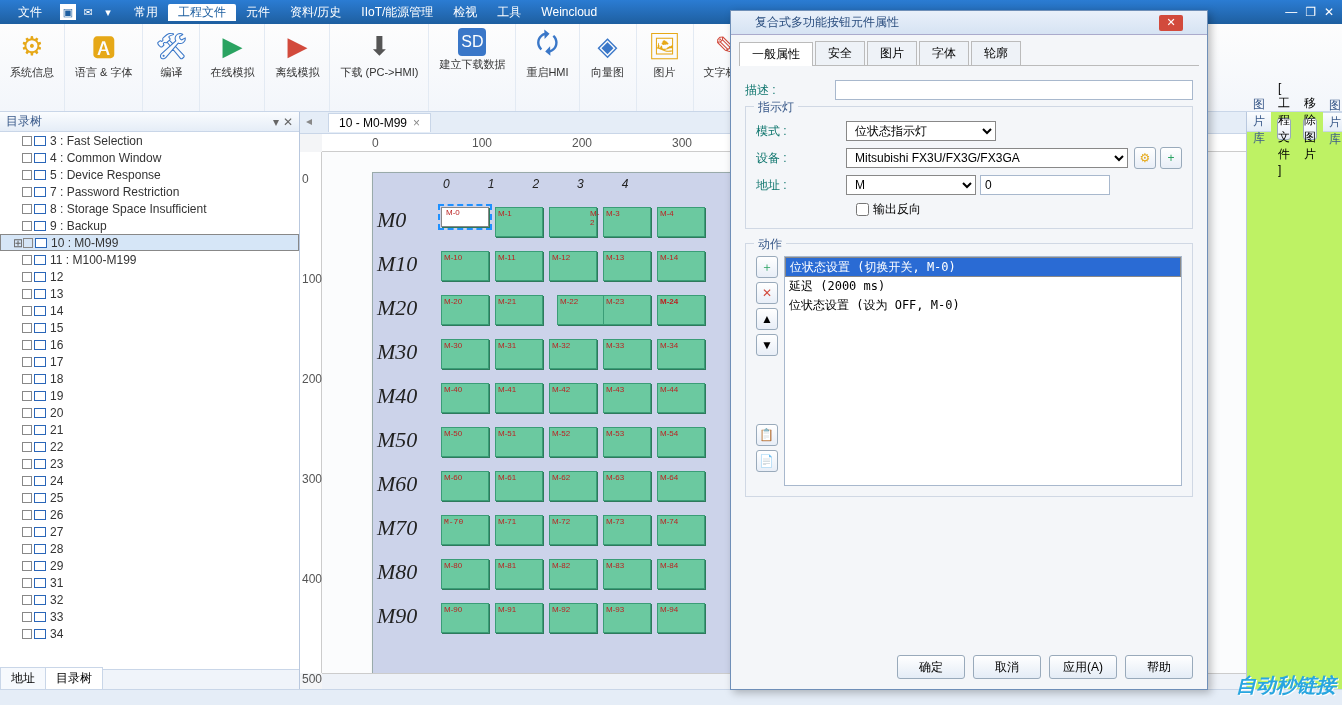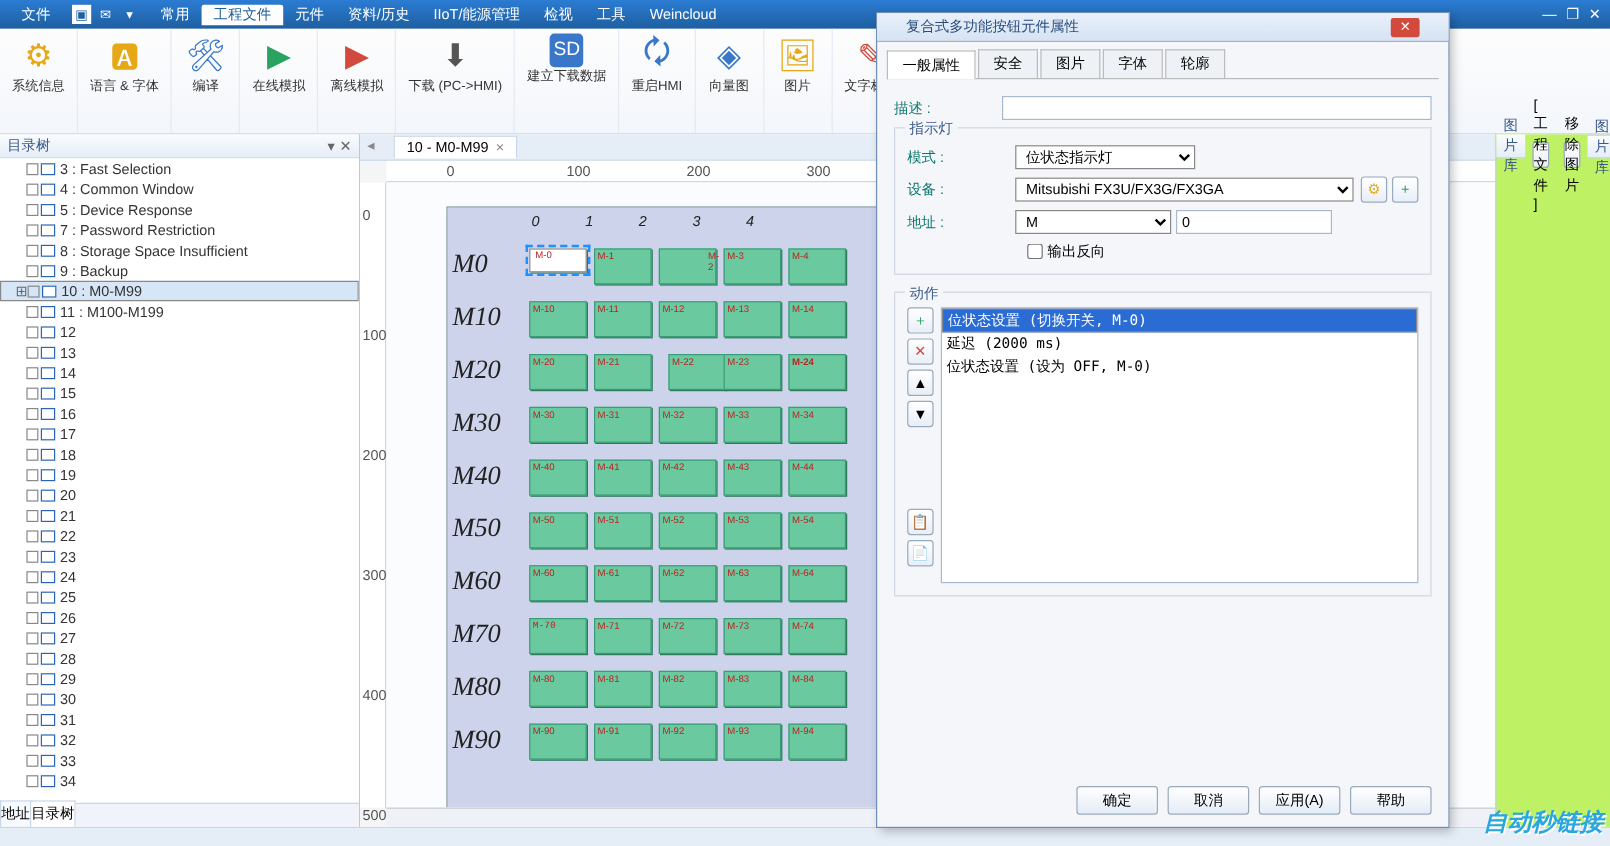--- a/index.html
+++ b/index.html
@@ -318,12 +318,6 @@
           <span class="box"></span>
           <span class="pg"></span>
           <span>29</span>
-        </div>
-        <div class="row">
-          <span style="width:10px"></span>
-          <span class="box"></span>
-          <span class="pg"></span>
-          <span>30</span>
         </div>
         <div class="row">
           <span style="width:10px"></span>

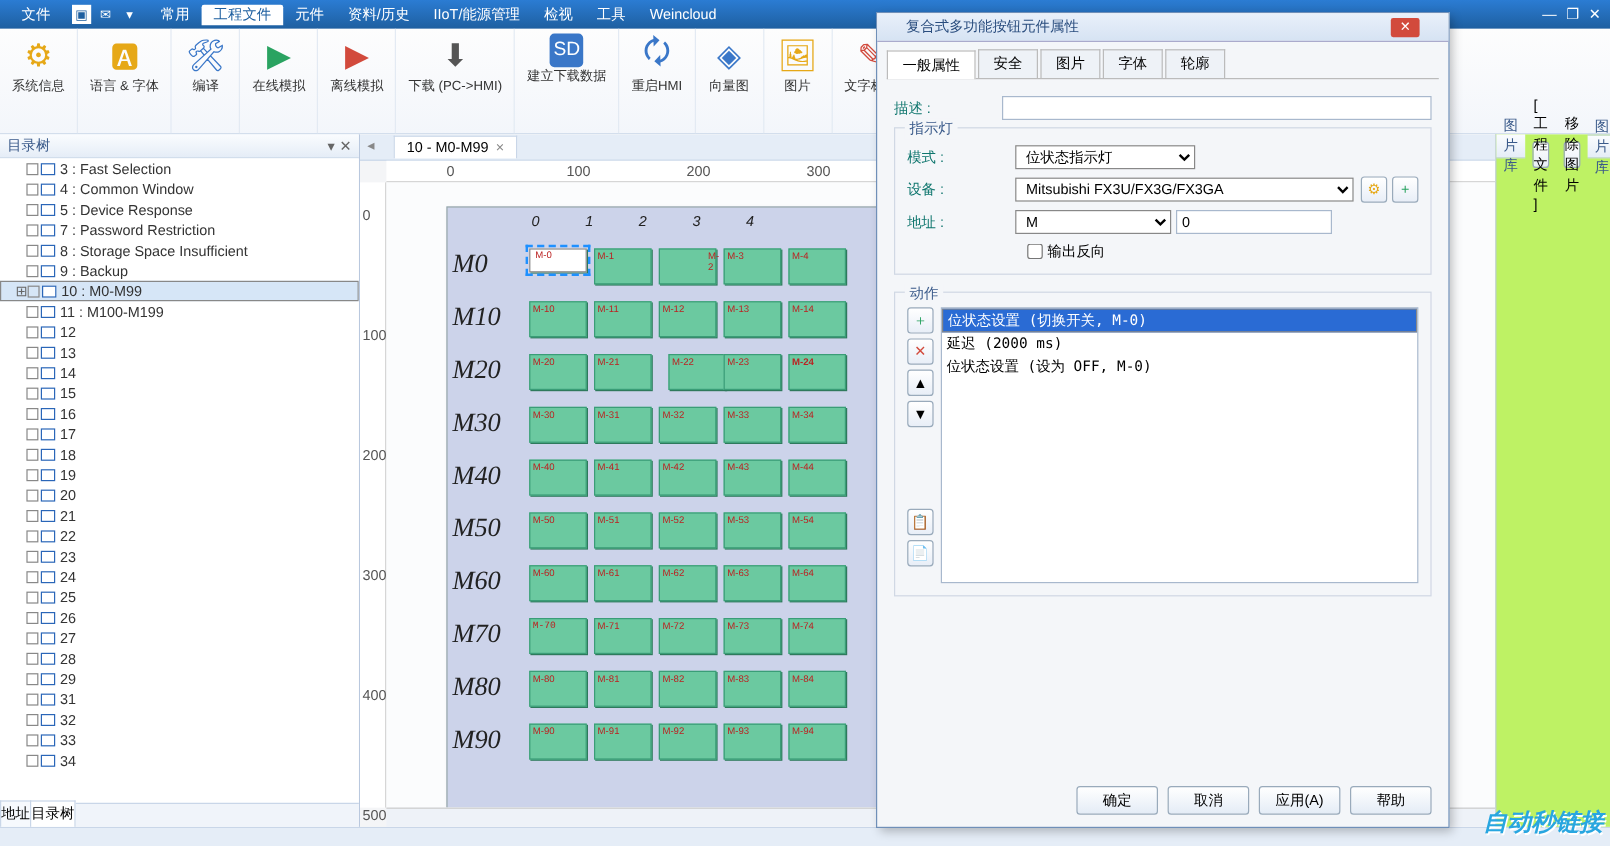--- a/index.html
+++ b/index.html
@@ -24,7 +24,7 @@
 .tree .row .pg{width:12px;height:10px;border:1px solid #2a66b8;background:#fff;margin-right:4px}
 .tree .row.sel{background:#d6e6f7}
 .bottabs{height:20px;border-top:1px solid #c9d6e8;display:flex;align-items:flex-end;background:#f0f4fa}
-.bottabs .t{border:1px solid #c9d6e8;border-bottom:none;padding:2px 0;margin-right:-1px;background:#f6f9fd}
+.bottabs .t{border:1px solid #c9d6e8;border-bottom:none;padding:2px 10px;margin-right:-1px;background:#f6f9fd}
 .bottabs .t.act{background:#fff}
 .center{flex:1;position:relative;background:#f4f5f7;overflow:hidden}
 .doctab{height:22px;background:#e5edf7;border-bottom:1px solid #c9d6e8;display:flex;align-items:center;padding-left:28px}

